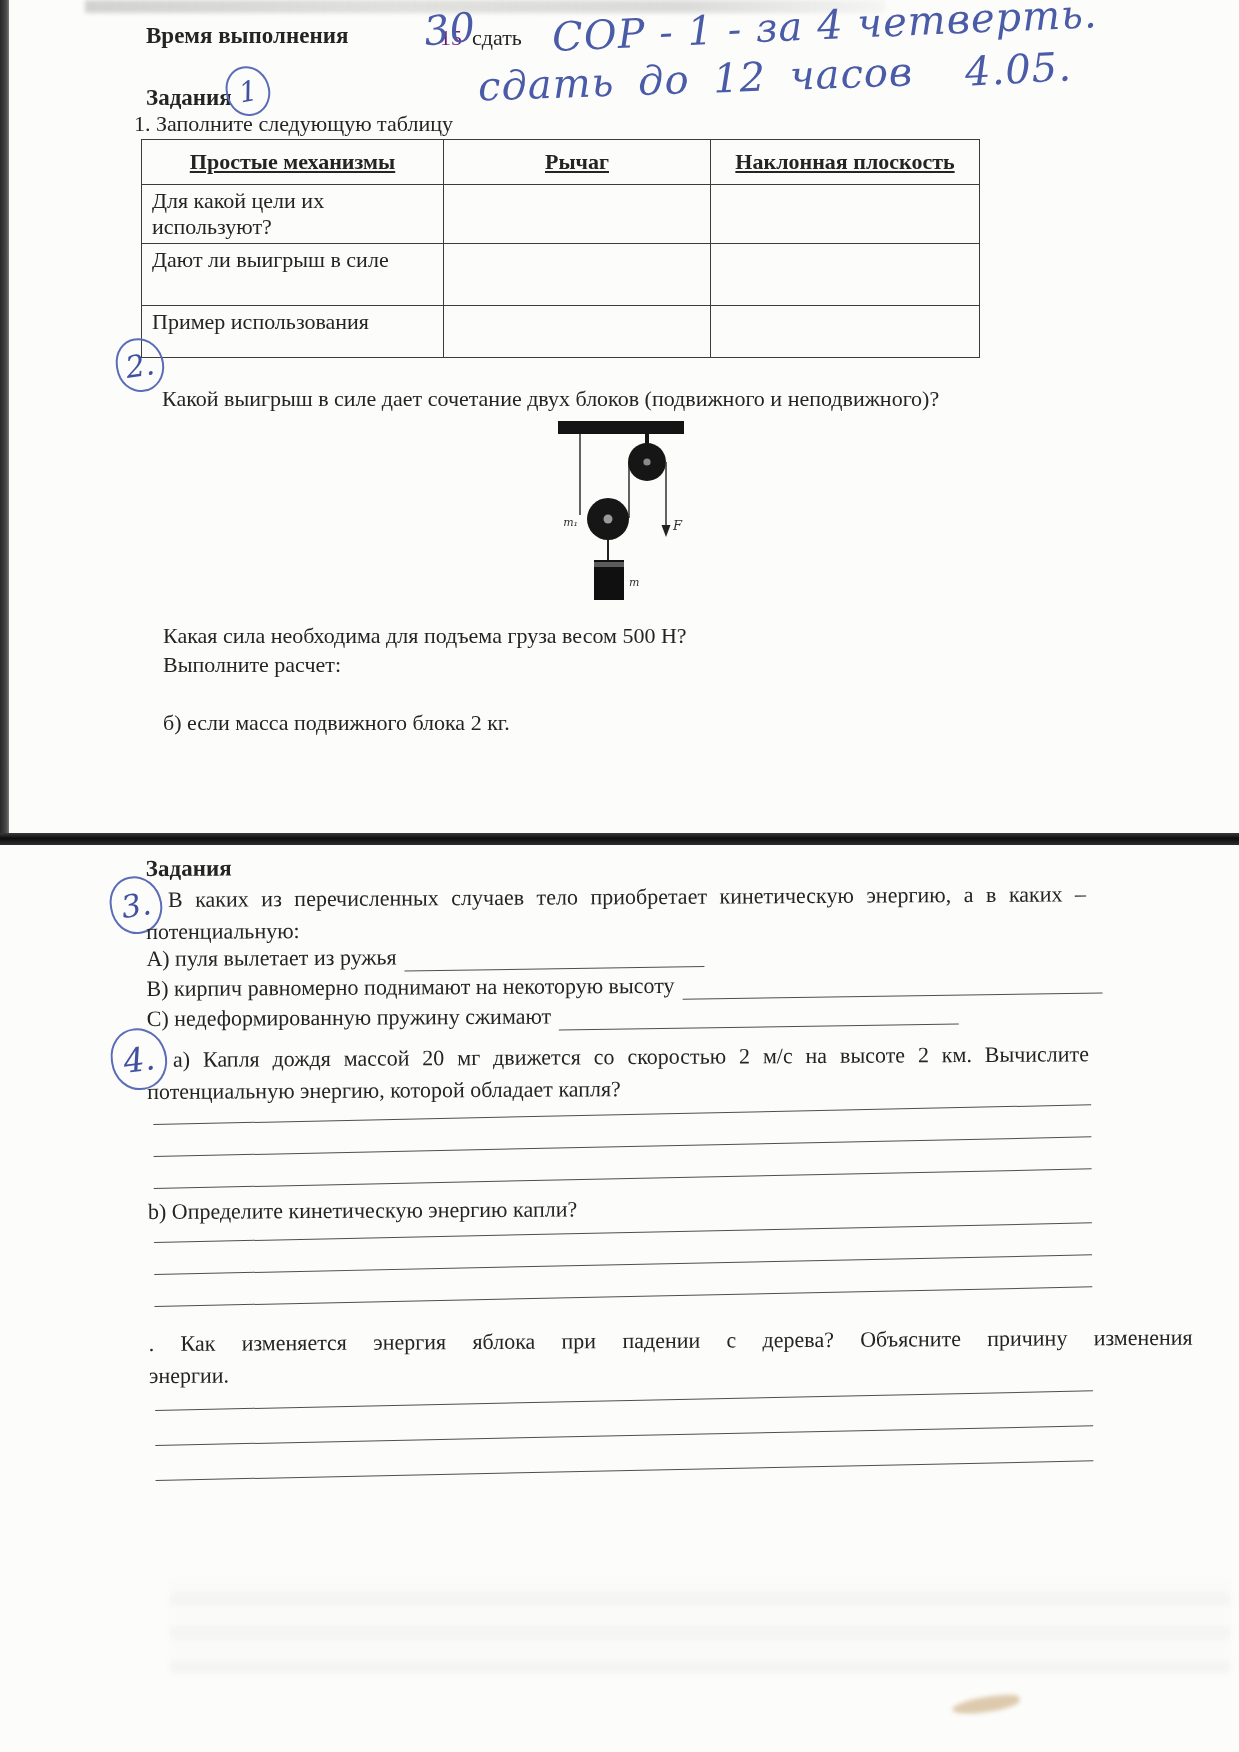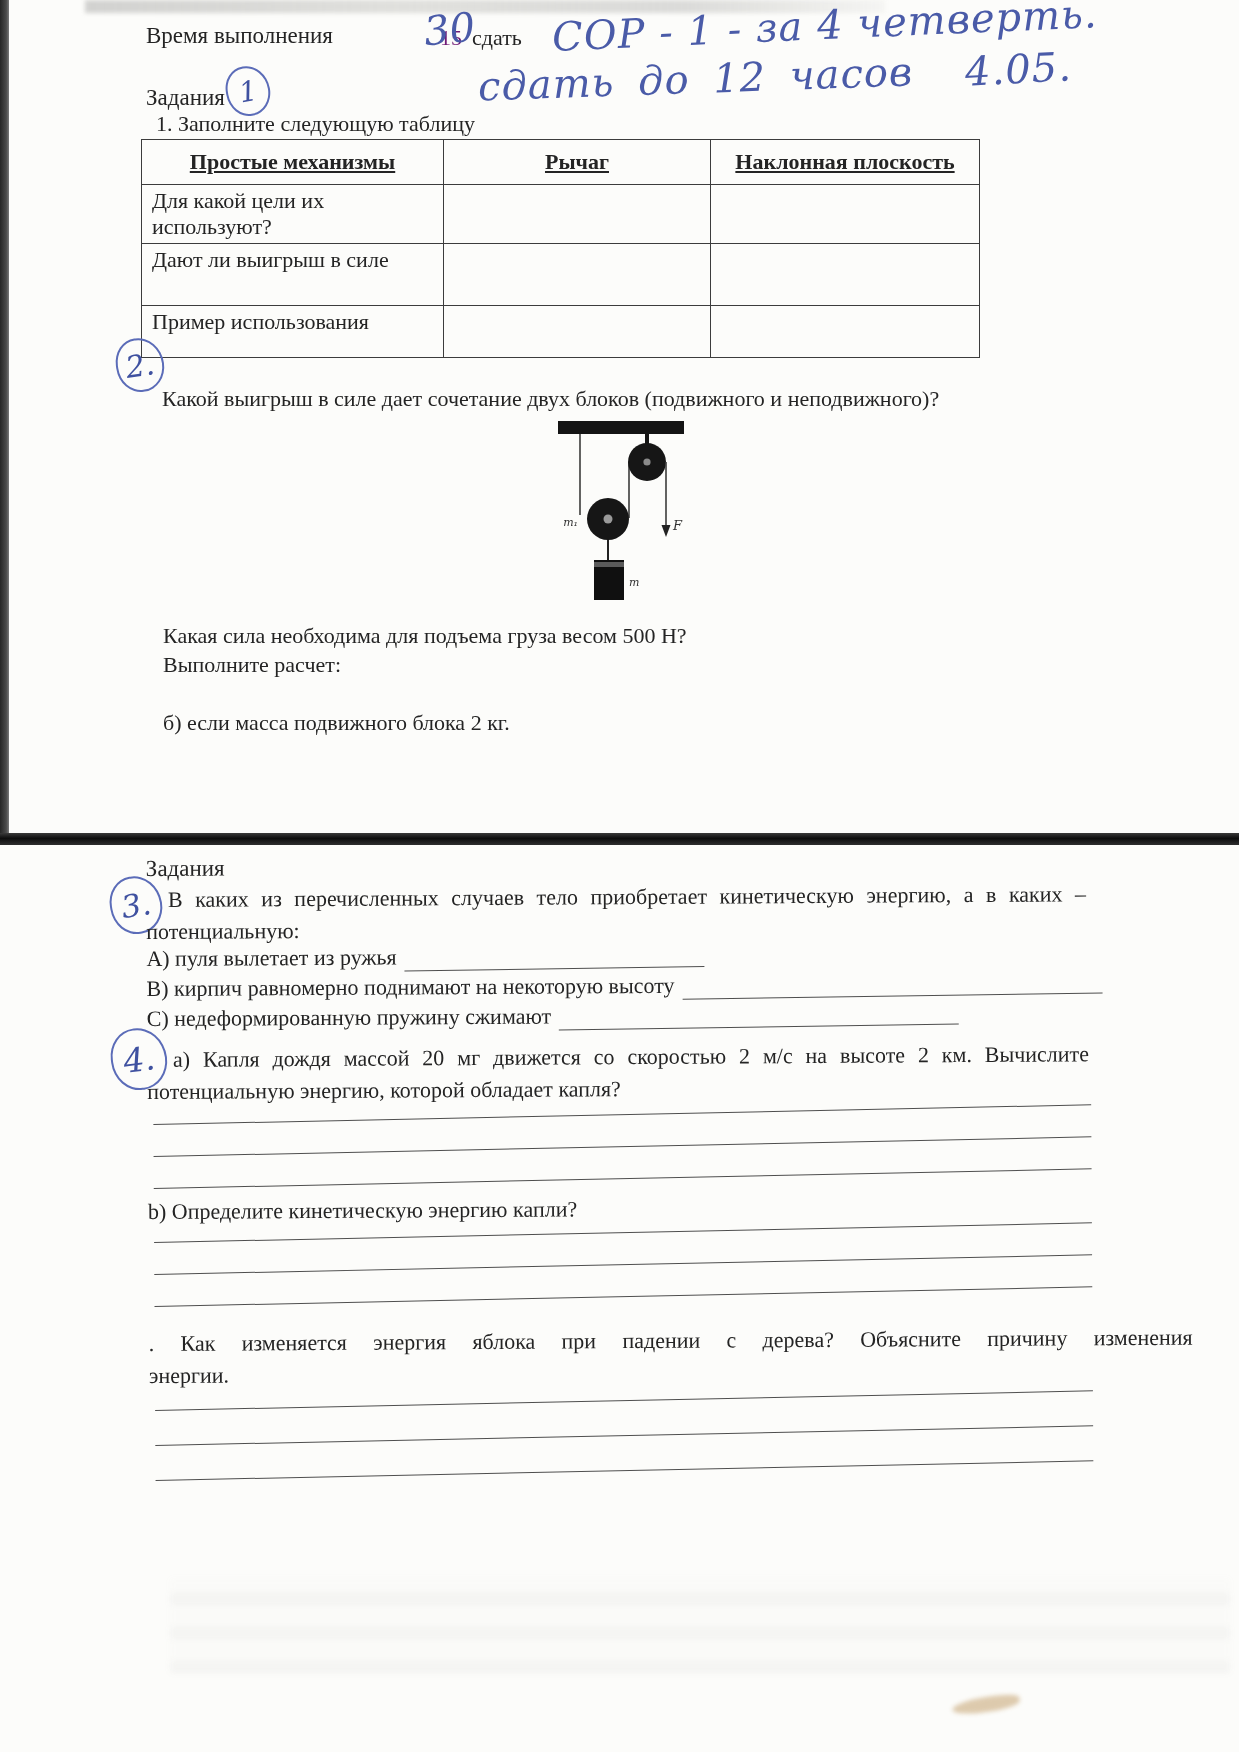--- a/index.html
+++ b/index.html
@@ -40,7 +40,7 @@
   }
   
   .t{font-size:22px;line-height:1.25;}
-  .bold{font-weight:normal;}
+  .bold{font-weight:bold;}
   .justify-line{text-align:justify;text-align-last:justify;white-space:normal;}
   
   .hw{

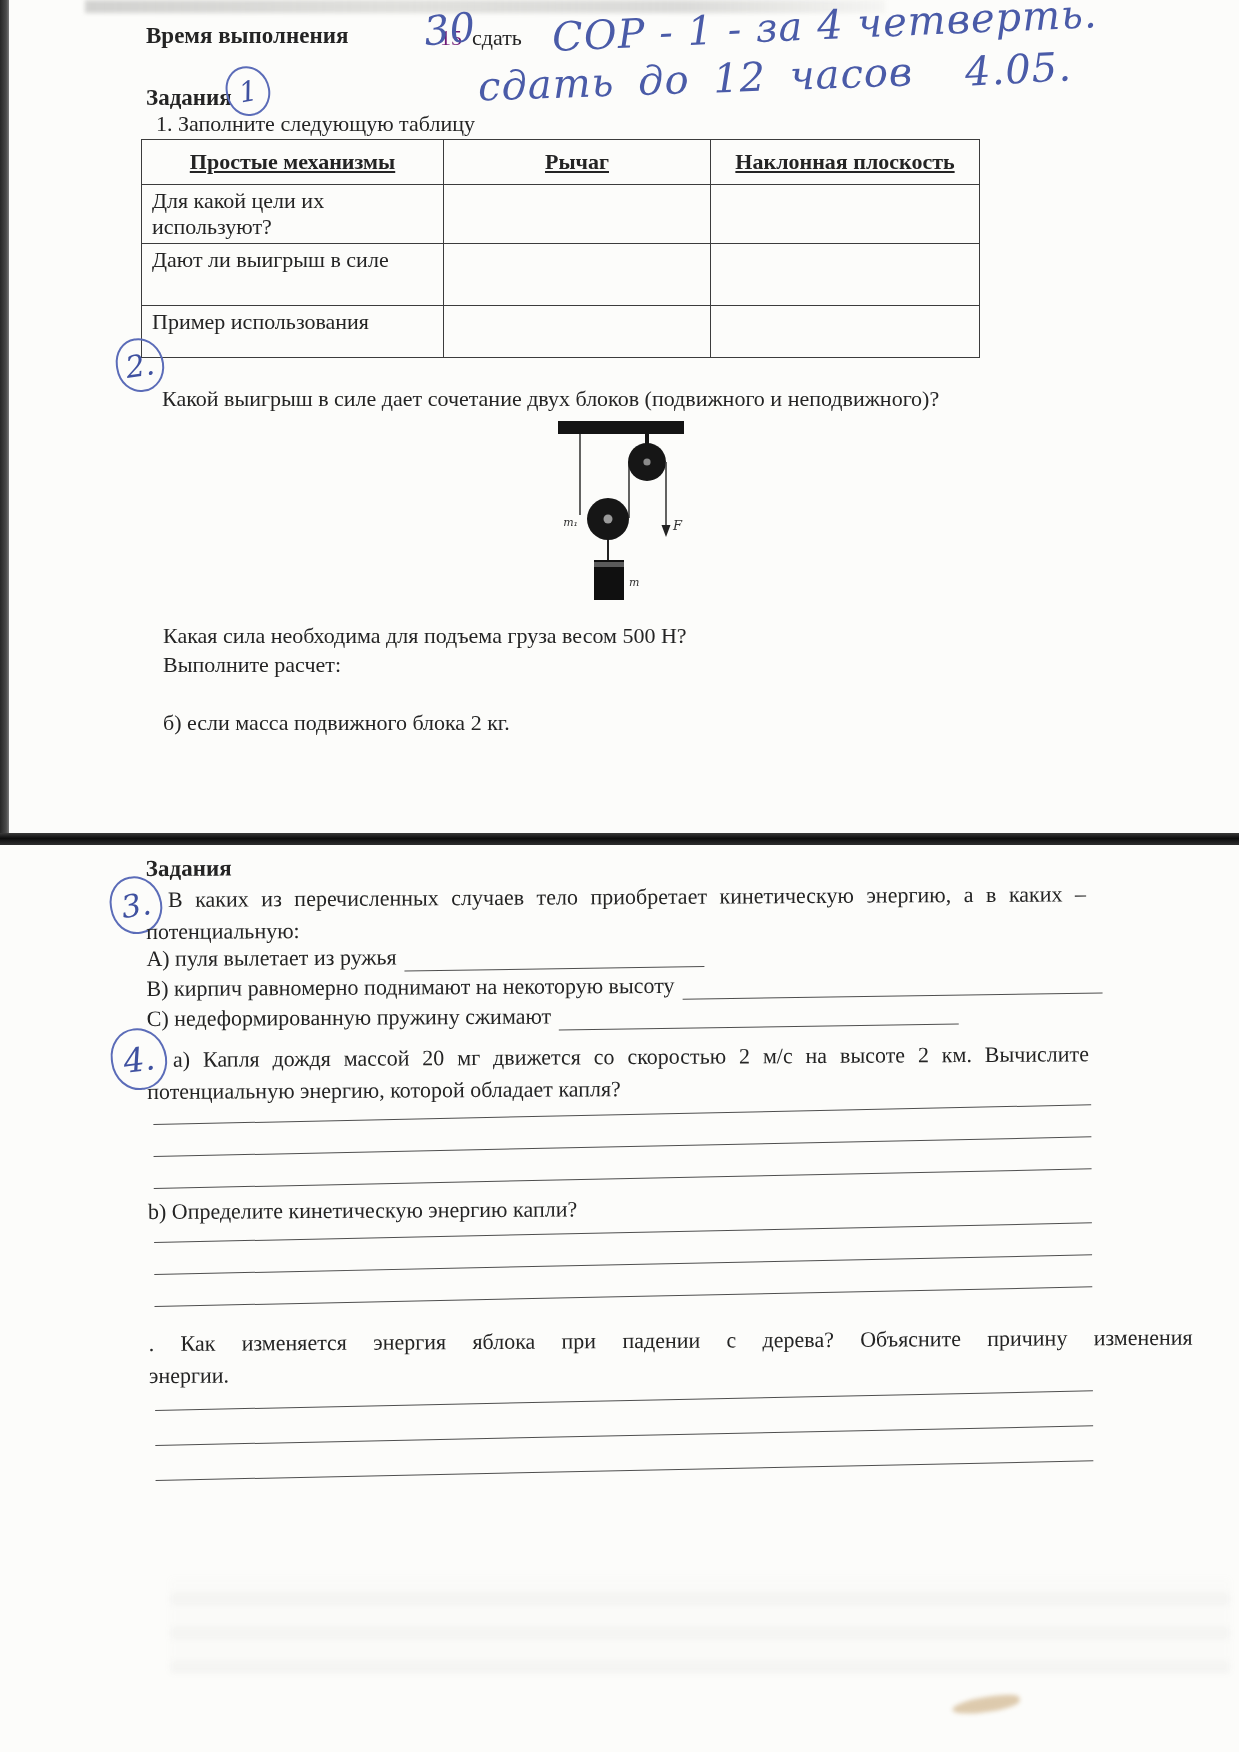--- a/index.html
+++ b/index.html
@@ -110,7 +110,7 @@
   <div class="abs t bold" style="left:146px;top:84px;font-size:23px;">Задания</div>
   <div class="abs circle-num" style="left:226px;top:66px;width:40px;height:46px;font-size:28px;transform:rotate(-10deg);">1</div>
 
-  <div class="abs t" style="left:156px;top:110px;text-align:center;">1. Заполните следующую таблицу</div>
+  <div class="abs t" style="left:134px;top:110px;text-align:center;">1. Заполните следующую таблицу</div>
 
   <table class="form abs" style="left:141px;top:139px;width:838px;">
     <colgroup>

